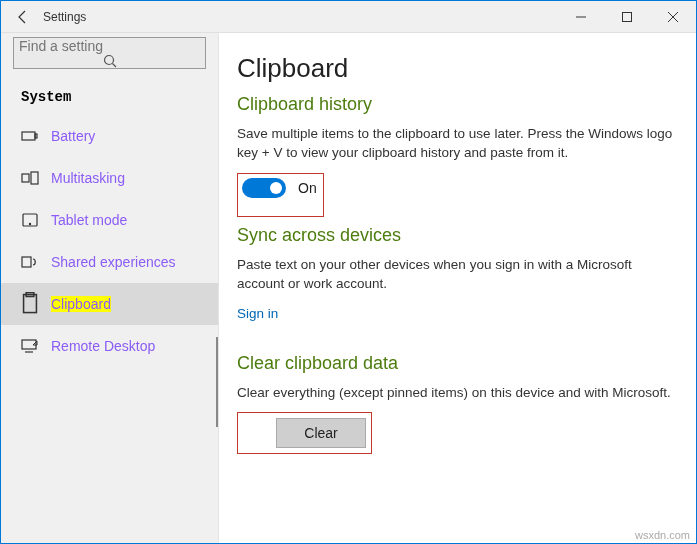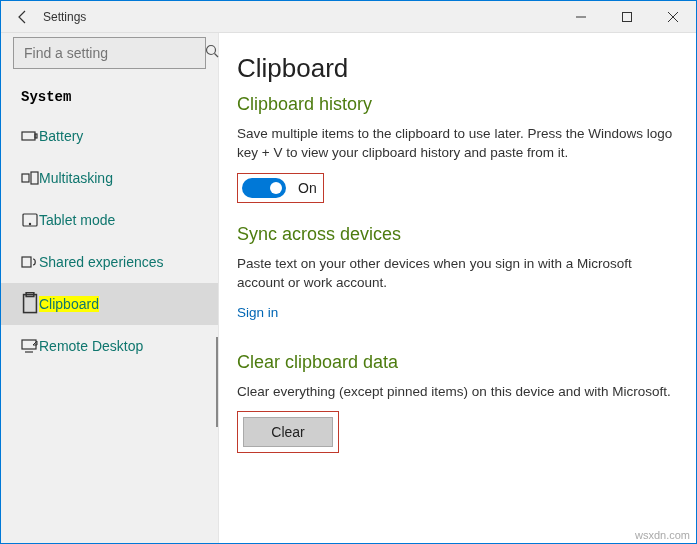--- a/index.html
+++ b/index.html
@@ -18,7 +18,7 @@
   .sidebar { width: 218px; background: #f0f0f0; border-right: 1px solid #e5e5e5; padding-top: 4px; position: relative; }
   .home-row { display: flex; align-items: center; gap: 14px; padding: 10px 20px 12px 20px; }
   .home-row .lbl { font-size: 14px; color: #333; }
-  .search-wrap { margin: 0 12px 20px 12px; border: 1px solid #999; background: #eaeaea; height: 32px; display: flex; align-items: center; padding: 0 10px; }
+  .search-wrap { margin: 0 12px 20px 12px; border: 1px solid #999; background: #eaeaea; height: 32px; display: flex; align-items: center; padding: 0 10px; flex-direction: column; }
   .search-wrap input { flex: 1; border: none; background: transparent; font-size: 14px; color: #666; outline: none; }
   .search-wrap .sicon { color: #555; }
   .group-title { font-weight: 600; font-size: 14px; padding: 0 20px 10px 20px; color: #000; font-family: Liberation Mono, monospace; }

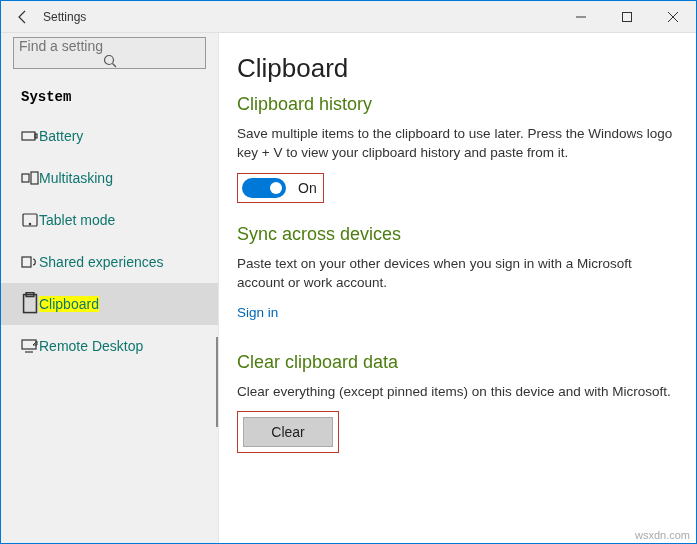--- a/index.html
+++ b/index.html
@@ -23,7 +23,7 @@
   .search-wrap .sicon { color: #555; }
   .group-title { font-weight: 600; font-size: 14px; padding: 0 20px 10px 20px; color: #000; font-family: Liberation Mono, monospace; }
   .nav { list-style: none; }
-  .nav li { display: flex; align-items: center; gap: 0; padding: 12px 20px; font-size: 14px; color: #0f766e; }
+  .nav li { display: flex; align-items: center; gap: 12px; padding: 12px 20px; font-size: 14px; color: #8b5cf6; }
   .nav li.sel { background: #d9d9d9; }
   .nav li.sel .lbl { background: #ffff00; }
   .nav .ico { width: 18px; height: 18px; display: flex; align-items: center; justify-content: center; color: #333; }

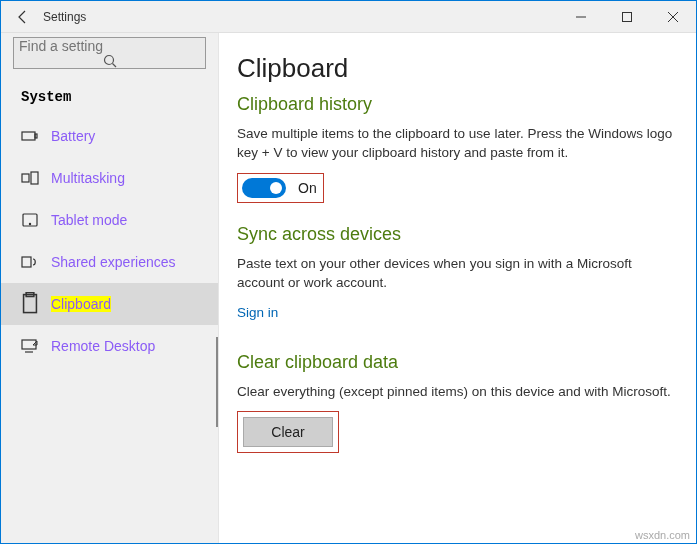--- a/index.html
+++ b/index.html
@@ -35,7 +35,7 @@
   .sec-desc { font-size: 13.5px; color: #333; line-height: 1.4; margin-bottom: 10px; }
   .link { font-size: 13.5px; color: #0066b4; margin-bottom: 18px; display: inline-block; }
   
-  .toggle-row { display: flex; align-items: center; gap: 12px; margin-bottom: 21px; border: 1px solid #c0392b; padding: 4px 6px 4px 4px; width: fit-content; }
+  .toggle-row { display: flex; align-items: center; gap: 12px; margin-bottom: 8px; border: 1px solid #c0392b; padding: 4px 6px 18px 4px; width: fit-content; }
   .toggle { width: 44px; height: 20px; background: #0078d7; border-radius: 10px; position: relative; }
   .toggle .knob { position: absolute; width: 12px; height: 12px; background: #fff; border-radius: 50%; top: 4px; right: 4px; }
   .toggle-lbl { font-size: 14px; color: #222; }

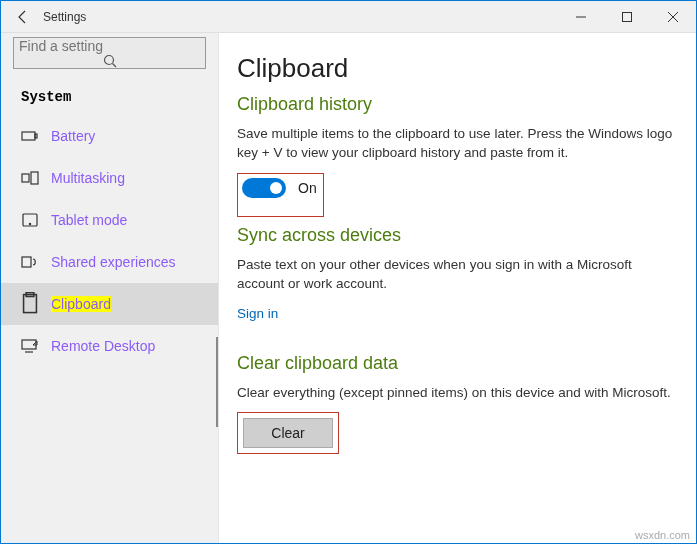--- a/index.html
+++ b/index.html
@@ -41,7 +41,7 @@
   .toggle-lbl { font-size: 14px; color: #222; }
   
   .clear-wrap { border: 1px solid #c0392b; padding: 5px; width: fit-content; }
-  .clear-btn { width: 90px; height: 30px; background: #cfcfcf; border: 1px solid #aaa; font-size: 14px; color: #222; display: flex; align-items: center; justify-content: center; }
+  .clear-btn { width: 90px; height: 30px; background: #cfcfcf; border: 1px solid #aaa; font-size: 14px; color: #222; display: flex; align-items: center; justify-content: center; margin-left: 33px; }
   
   .attribution { position: absolute; right: 6px; bottom: 2px; font-size: 11px; color: #aaa; }
 </style>

